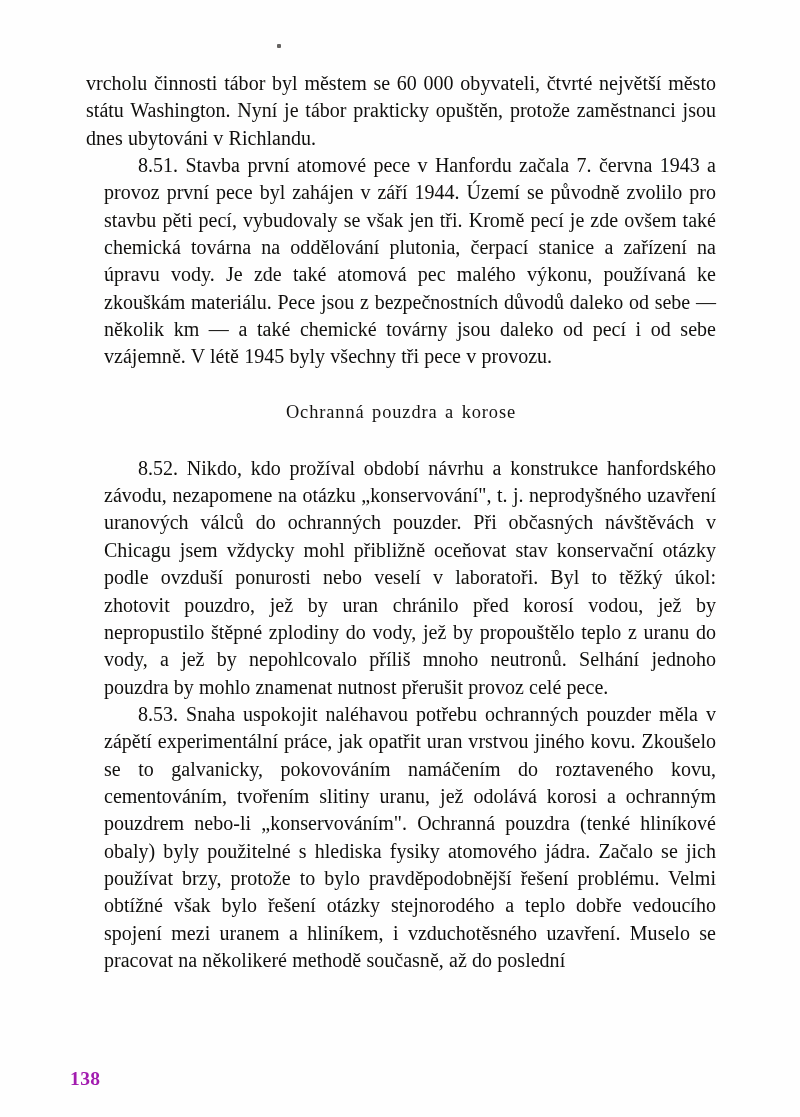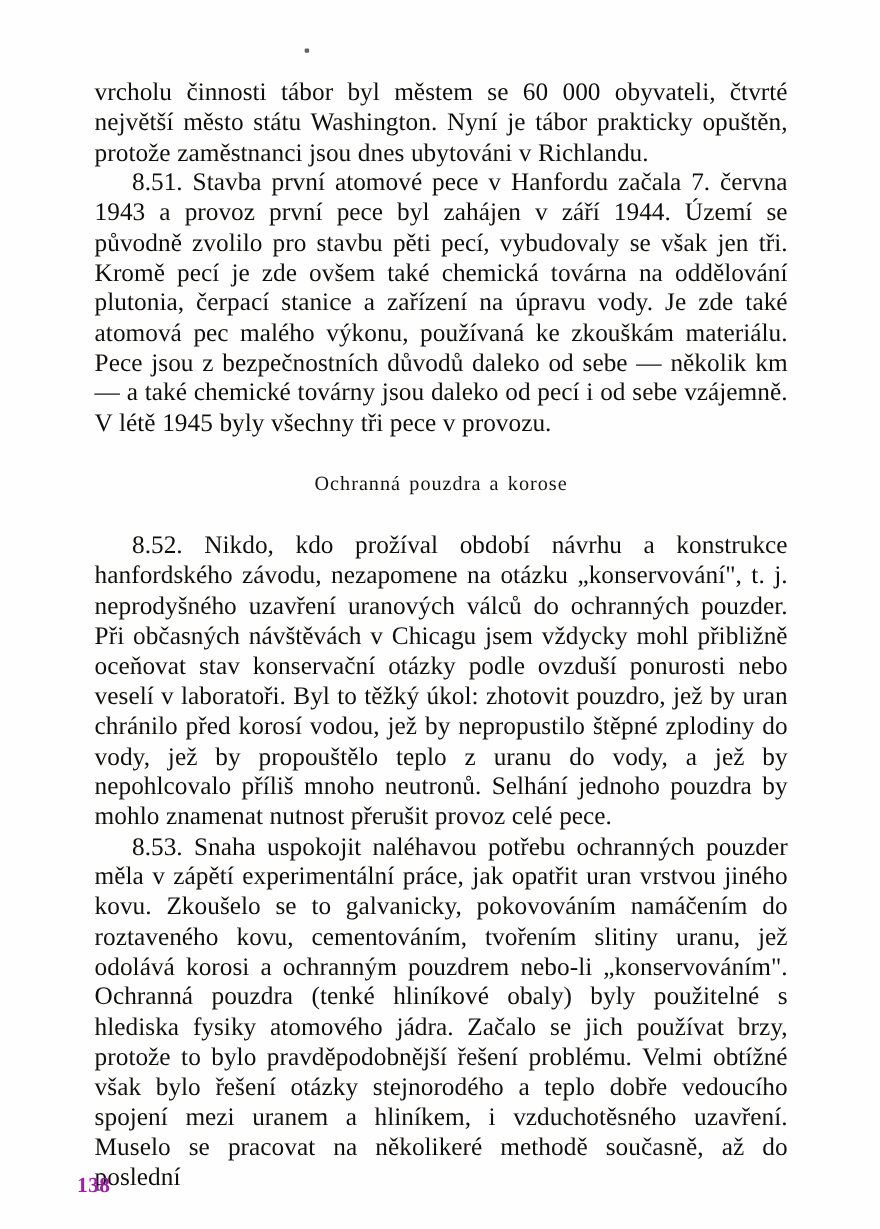--- a/index.html
+++ b/index.html
@@ -34,7 +34,7 @@
   }
   p.body {
     margin: 0;
-    font-size: 23px;
+    font-size: 20px;
     line-height: 27.35px;
     text-align: justify;
     text-justify: inter-word;

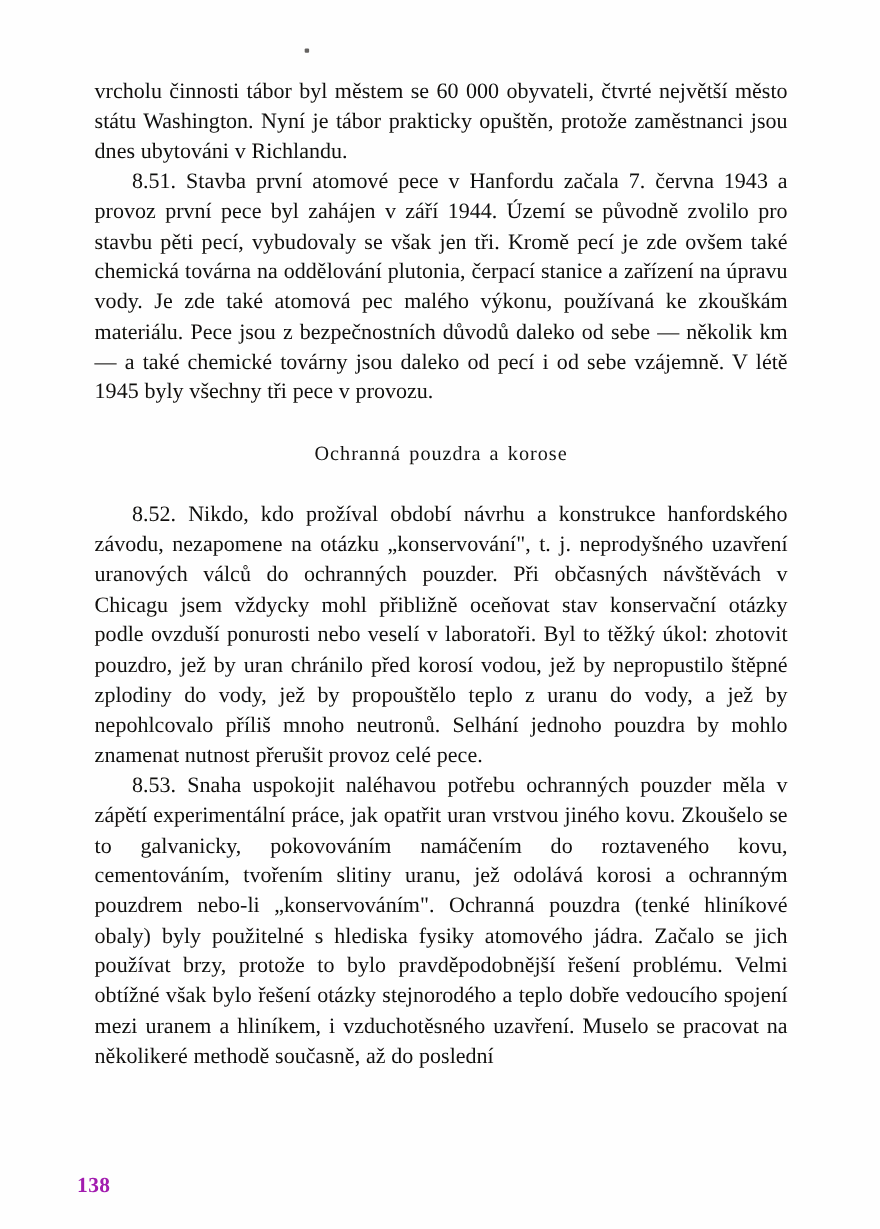--- a/index.html
+++ b/index.html
@@ -44,6 +44,7 @@
   }
   p.body.indent {
     text-indent: 34px;
+    margin-left: 18px;
   }
   .heading {
     margin: 0;

